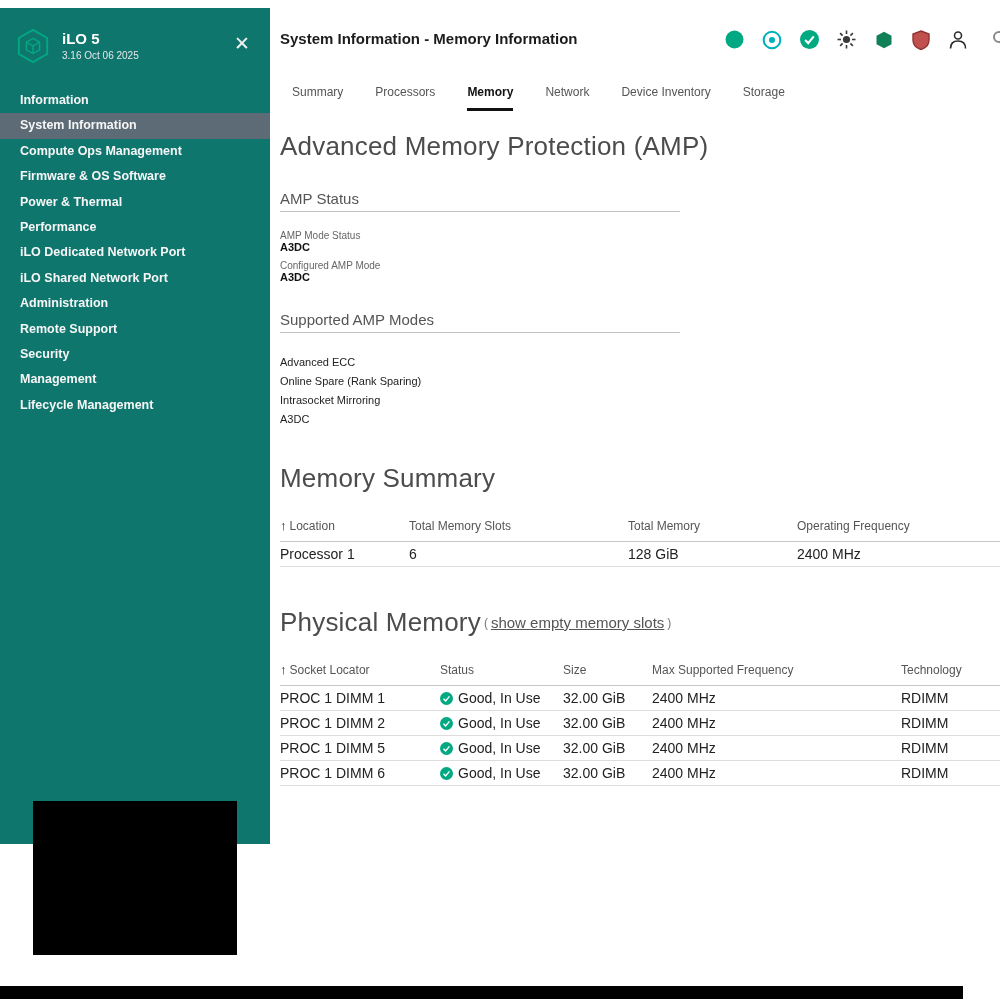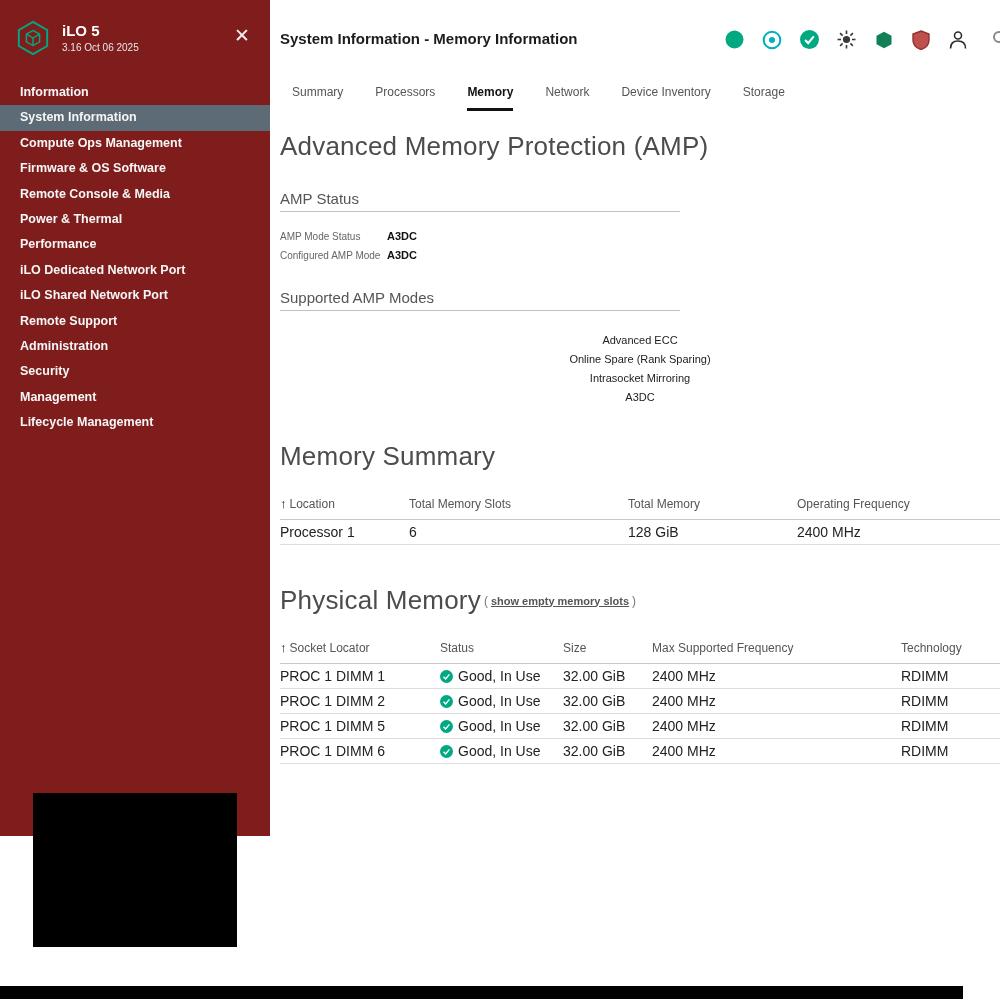--- a/index.html
+++ b/index.html
@@ -7,8 +7,8 @@
               font-family:"Liberation Sans", sans-serif; position:relative; }
 
   
-  .sidebar { position:absolute; left:0; top:0; width:270px; height:836px;
-             background:#7f1d1d; color:#fff; }
+  .sidebar { position:absolute; left:0; top:8px; width:270px; height:836px;
+             background:#0f766e; color:#fff; }
   .sidebar-header { position:relative; height:78px; }
   .logo { position:absolute; left:16px; top:20px; }
   .app-title { position:absolute; left:62px; top:22px; font-size:15px; font-weight:bold; color:#fff; }

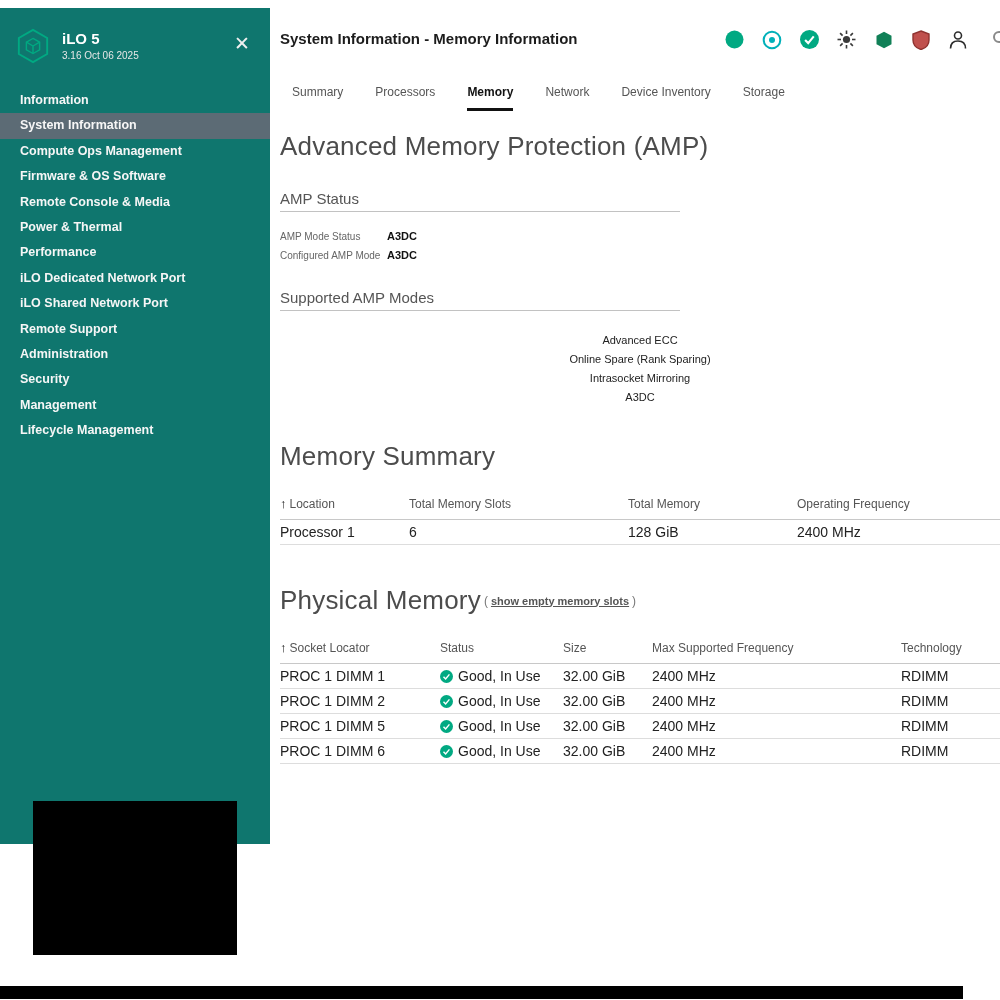--- a/index.html
+++ b/index.html
@@ -86,7 +86,6 @@
     <div class="menu-item selected">System Information</div>
     <div class="menu-item">Compute Ops Management</div>
     <div class="menu-item">Firmware &amp; OS Software</div>
-    <div class="menu-item">Remote Console &amp; Media</div>
     <div class="menu-item">Power &amp; Thermal</div>
     <div class="menu-item">Performance</div>
     <div class="menu-item">iLO Dedicated Network Port</div>

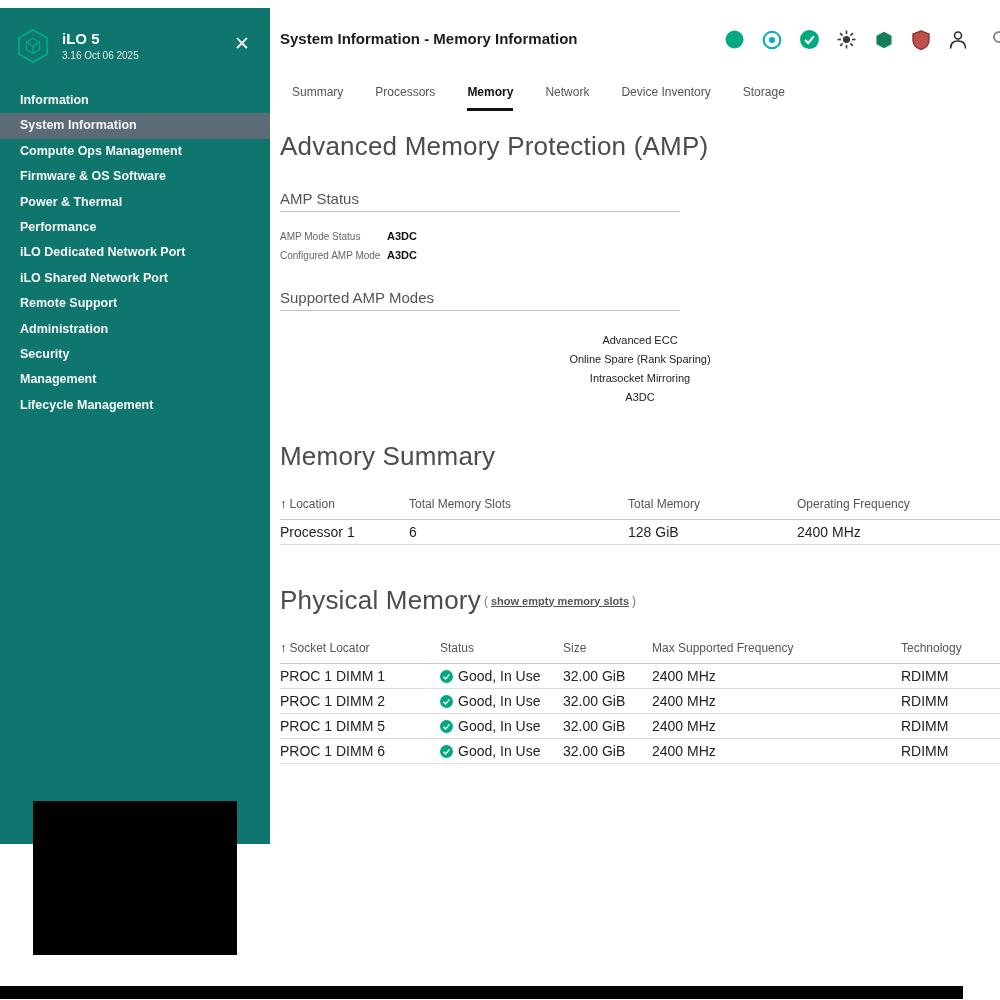--- a/index.html
+++ b/index.html
@@ -39,7 +39,7 @@
   .h-amp { margin-top:20px; }
   .sub-heading { font-size:15px; font-weight:400; color:#555; width:400px;
                  border-bottom:1px solid #c2c2c2; padding-bottom:4px; margin-top:28px; }
-  .field-row { margin-top:7px; font-size:11px; display:flex; align-items:baseline; }
+  .field-row { margin-top:7px; font-size:11px; display:flex; align-items:baseline;flex-direction:column; }
   .field-row:first-of-type { margin-top:18px; }
   .f-label { display:inline-block; width:107px; font-size:10px; color:#666; }
   .f-value { font-size:11px; font-weight:bold; color:#111; }

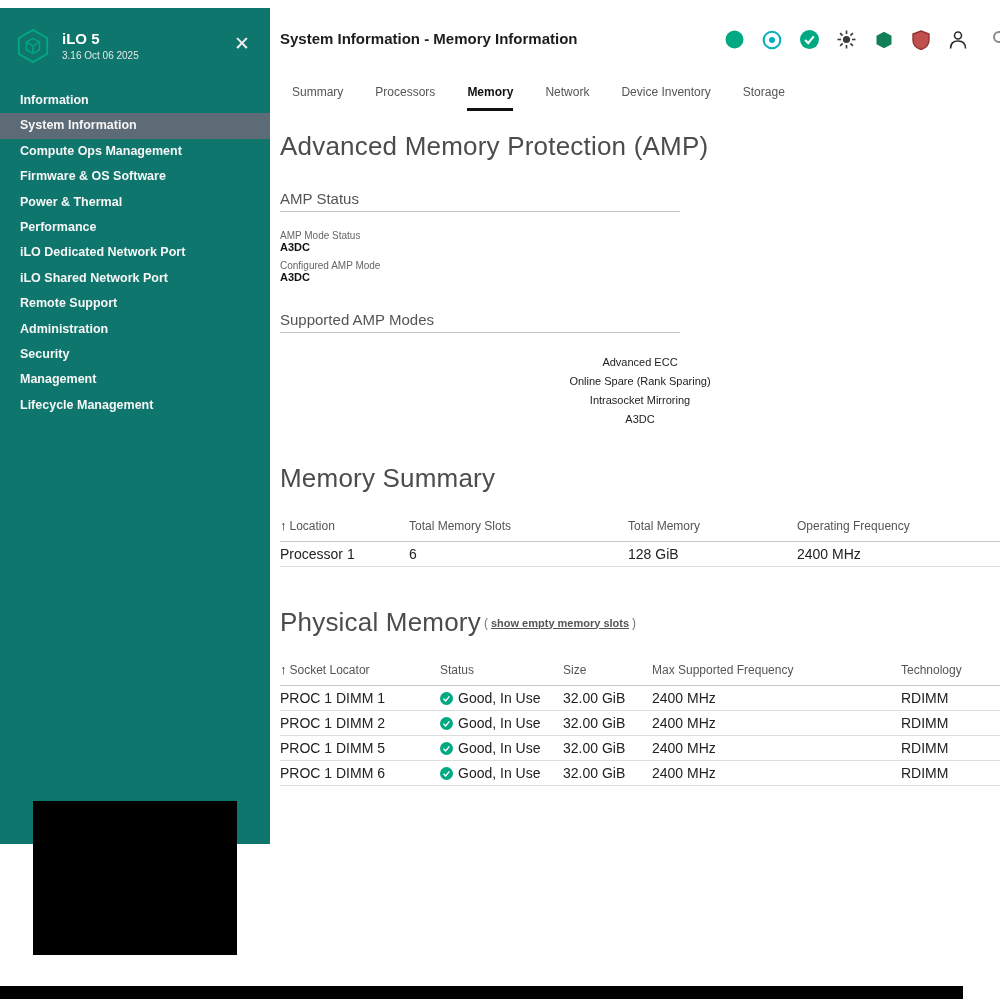--- a/index.html
+++ b/index.html
@@ -90,8 +90,8 @@
     <div class="menu-item">Performance</div>
     <div class="menu-item">iLO Dedicated Network Port</div>
     <div class="menu-item">iLO Shared Network Port</div>
+    <div class="menu-item">Administration</div>
     <div class="menu-item">Remote Support</div>
-    <div class="menu-item">Administration</div>
     <div class="menu-item">Security</div>
     <div class="menu-item">Management</div>
     <div class="menu-item">Lifecycle Management</div>

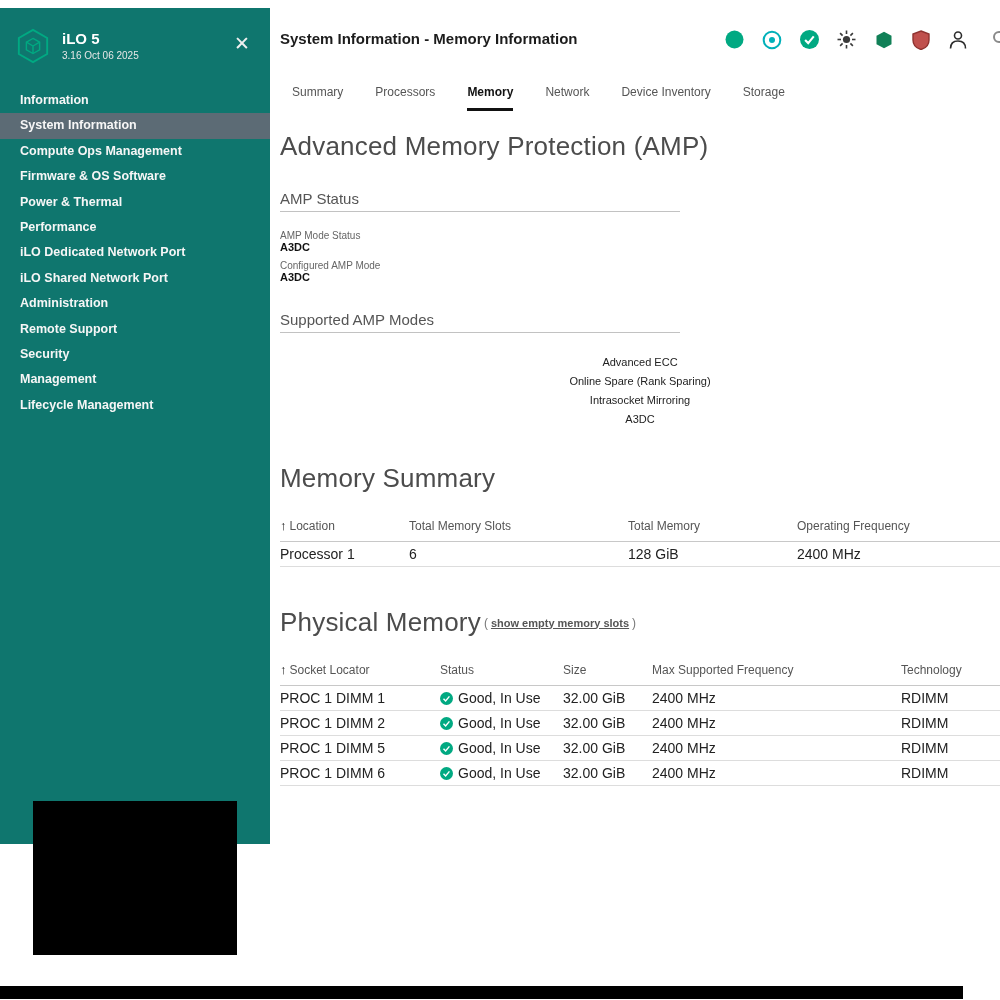--- a/index.html
+++ b/index.html
@@ -43,7 +43,7 @@
   .field-row:first-of-type { margin-top:18px; }
   .f-label { display:inline-block; width:107px; font-size:10px; color:#666; }
   .f-value { font-size:11px; font-weight:bold; color:#111; }
-  .modes { margin-top:20px;text-align:center; }
+  .modes { margin-top:20px; }
   .mode-item { font-size:11px; color:#222; line-height:19px; }
 
   .h-summary { margin-top:34px; }

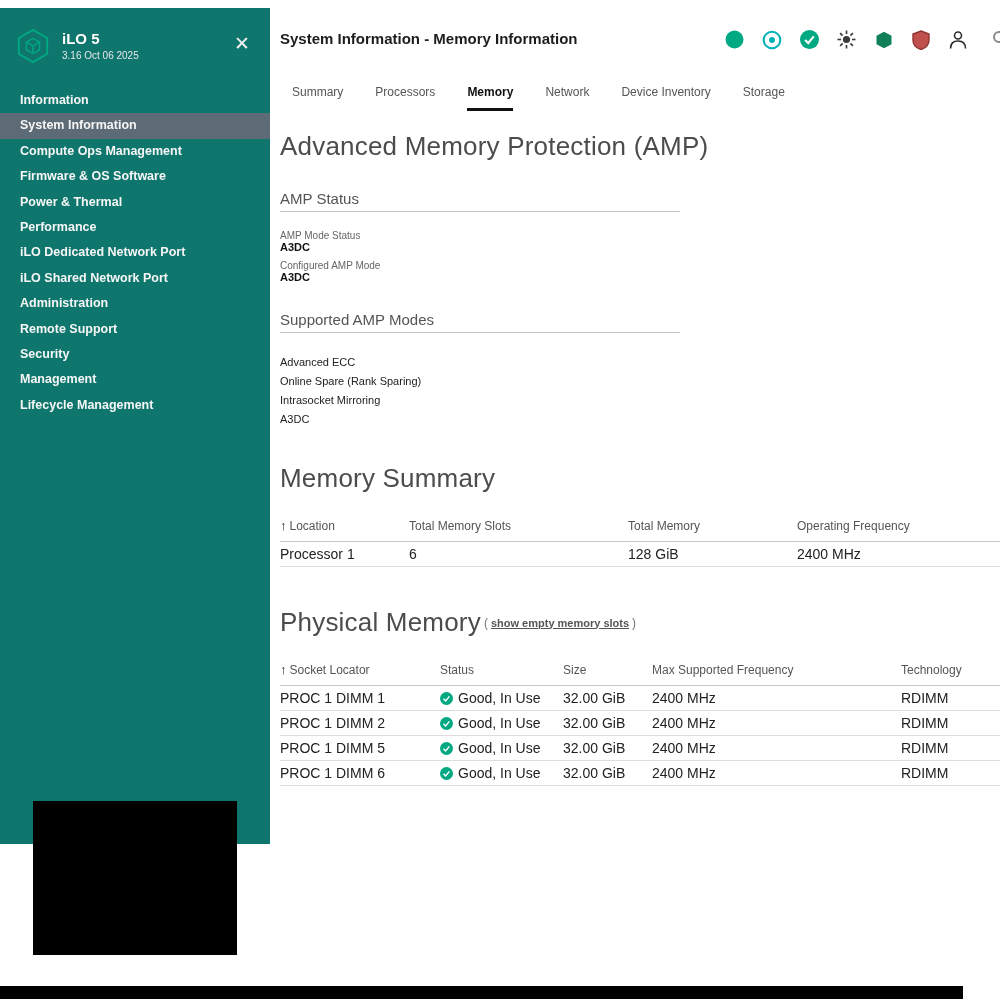--- a/index.html
+++ b/index.html
@@ -57,7 +57,7 @@
 
   .pm-head { display:flex; align-items:center; gap:3px; margin-top:40px; }
   .paren { font-size:12px; color:#777; }
-  .pm-link { font-size:11px; color:#555; text-decoration:underline; cursor:pointer;font-weight:bold; }
+  .pm-link { font-size:15px; color:#555; text-decoration:underline; cursor:pointer; }
 
   .bottom-bar { position:absolute; left:0; top:986px; width:963px; height:13px; background:#000; }
 </style>

